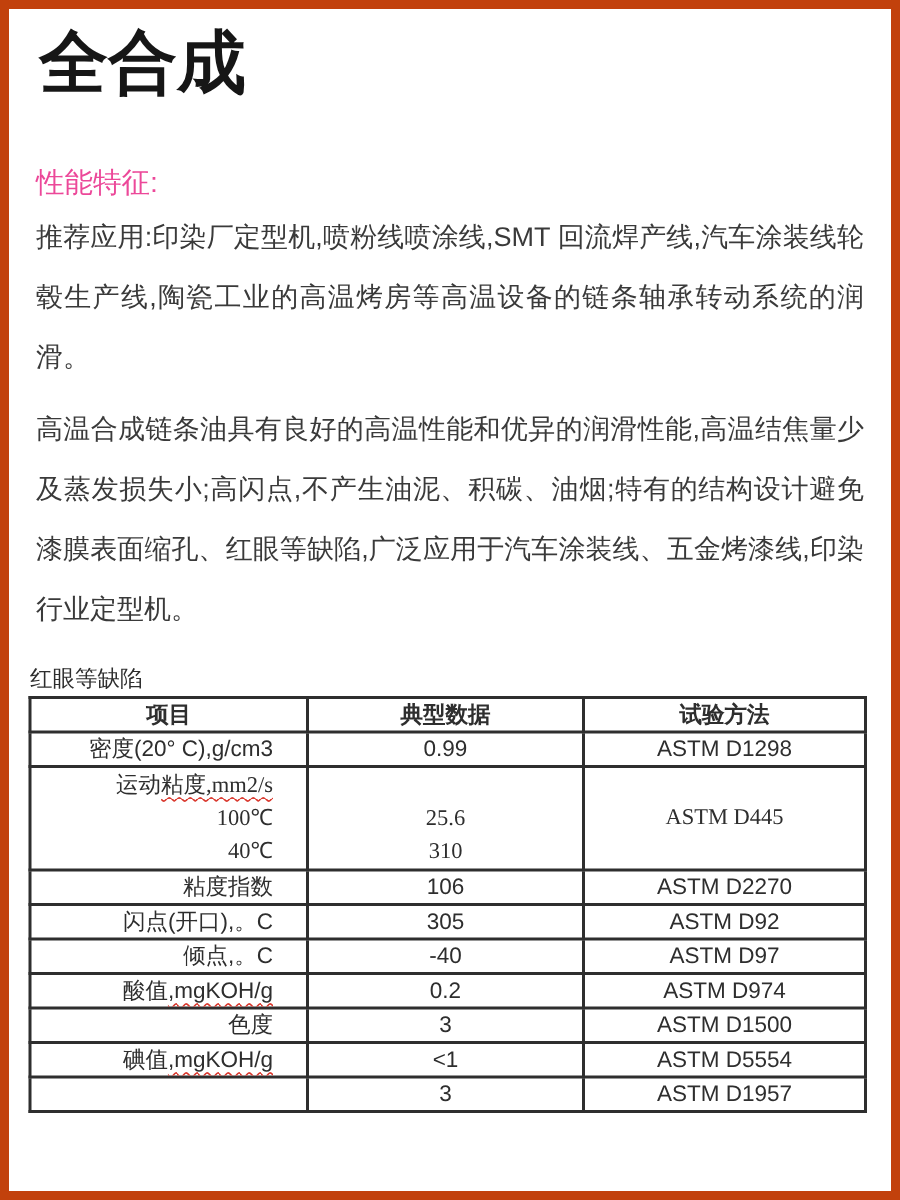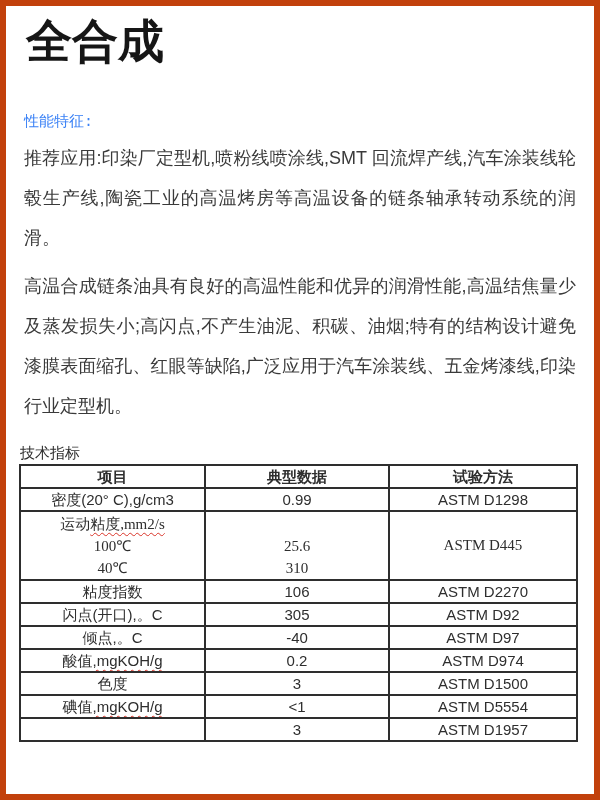--- a/index.html
+++ b/index.html
@@ -29,9 +29,8 @@
   }
   .sec-heading {
     margin: 40px 18px 0 18px;
-    font-size: 15px; line-height: 30px;
-    color: #3b82f6;
-    font-family: Liberation Mono, monospace;
+    font-size: 19px; line-height: 30px;
+    color: #ec4899;
   }
   .body-text {
     margin: 8px 18px 0 18px;

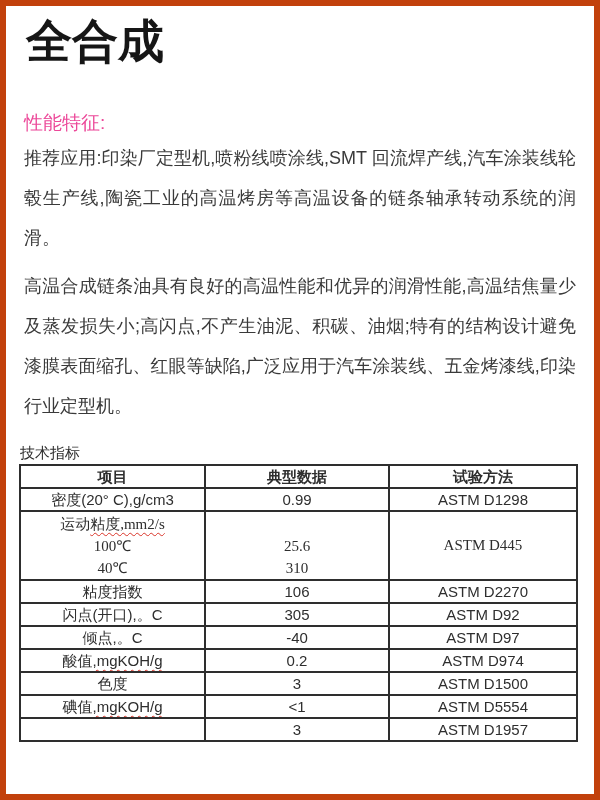--- a/index.html
+++ b/index.html
@@ -84,7 +84,7 @@
   <p class="body-text second">推荐应用:印染厂定型机,喷粉线喷涂线,SMT 回流焊产线,汽车涂装线轮毂生产线,陶瓷工业的高温烤房等高温设备的链条轴承转动系统的润滑。</p>
   <p class="body-text">高温合成链条油具有良好的高温性能和优异的润滑性能,高温结焦量少及蒸发损失小;高闪点,不产生油泥、积碳、油烟;特有的结构设计避免漆膜表面缩孔、红眼等缺陷,广泛应用于汽车涂装线、五金烤漆线,印染行业定型机。</p>
 
-  <p class="table-caption">技术指标</p>
+  <p class="table-caption">红眼等缺陷</p>
 
   <table class="specs">
     <colgroup>

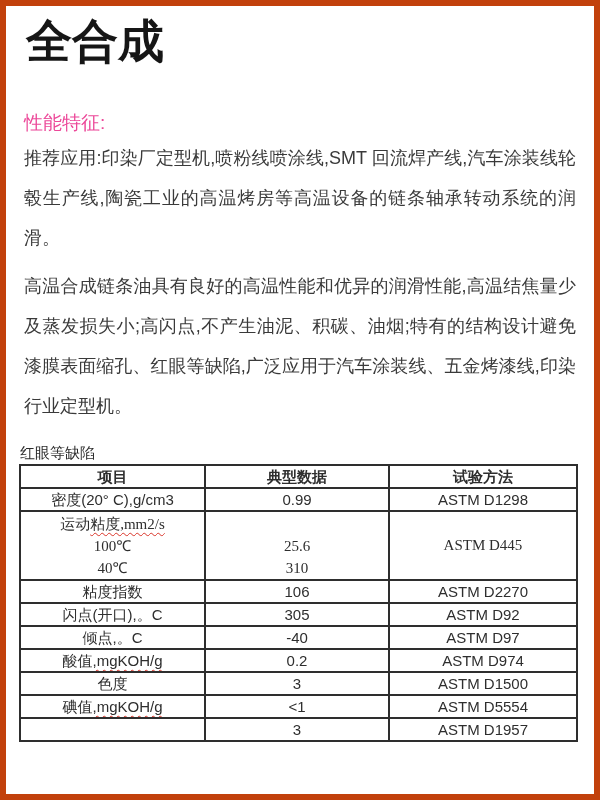--- a/index.html
+++ b/index.html
@@ -61,7 +61,7 @@
     white-space: nowrap;
   }
   .specs th { font-weight: bold; text-align: center; height: 21px; }
-  .specs td.c1 { text-align: center; }
+  .specs td.c1 { text-align: right; }
   .specs td.c2, .specs td.c3 { text-align: center; }
   .specs tr.multi td { vertical-align: middle; height: 69px; font-family: Liberation Serif, serif; }
   .specs .line { height: 22px; line-height: 22px; }

